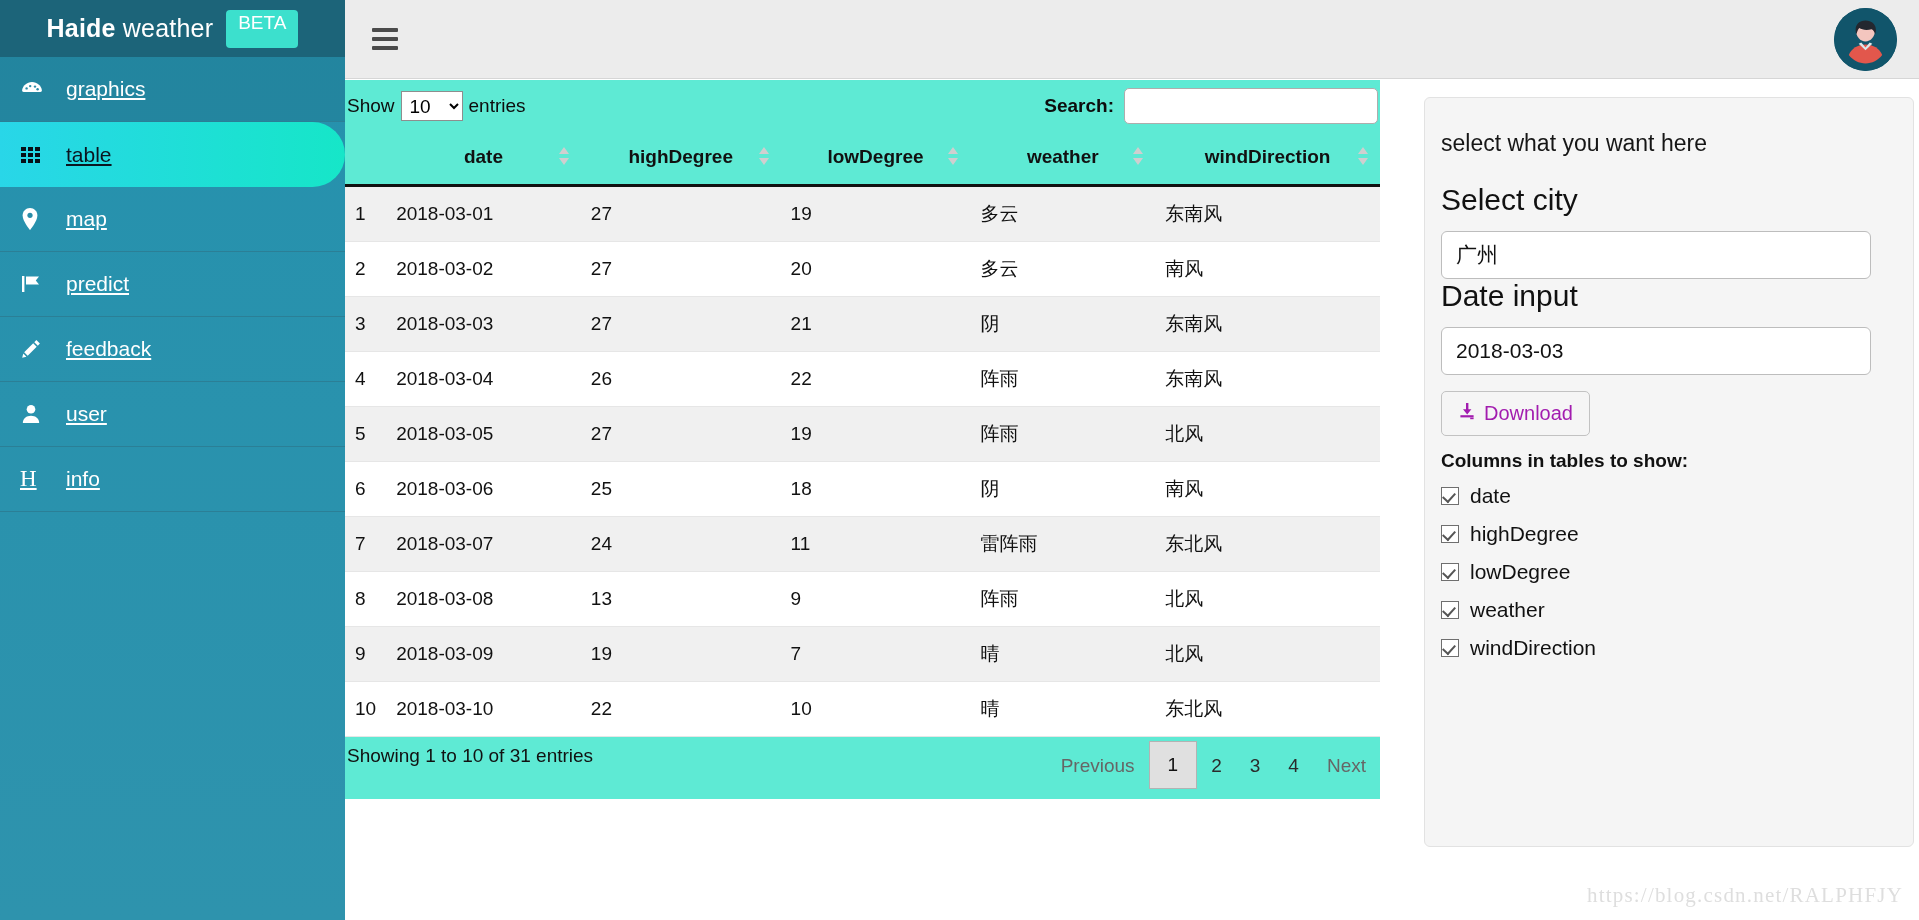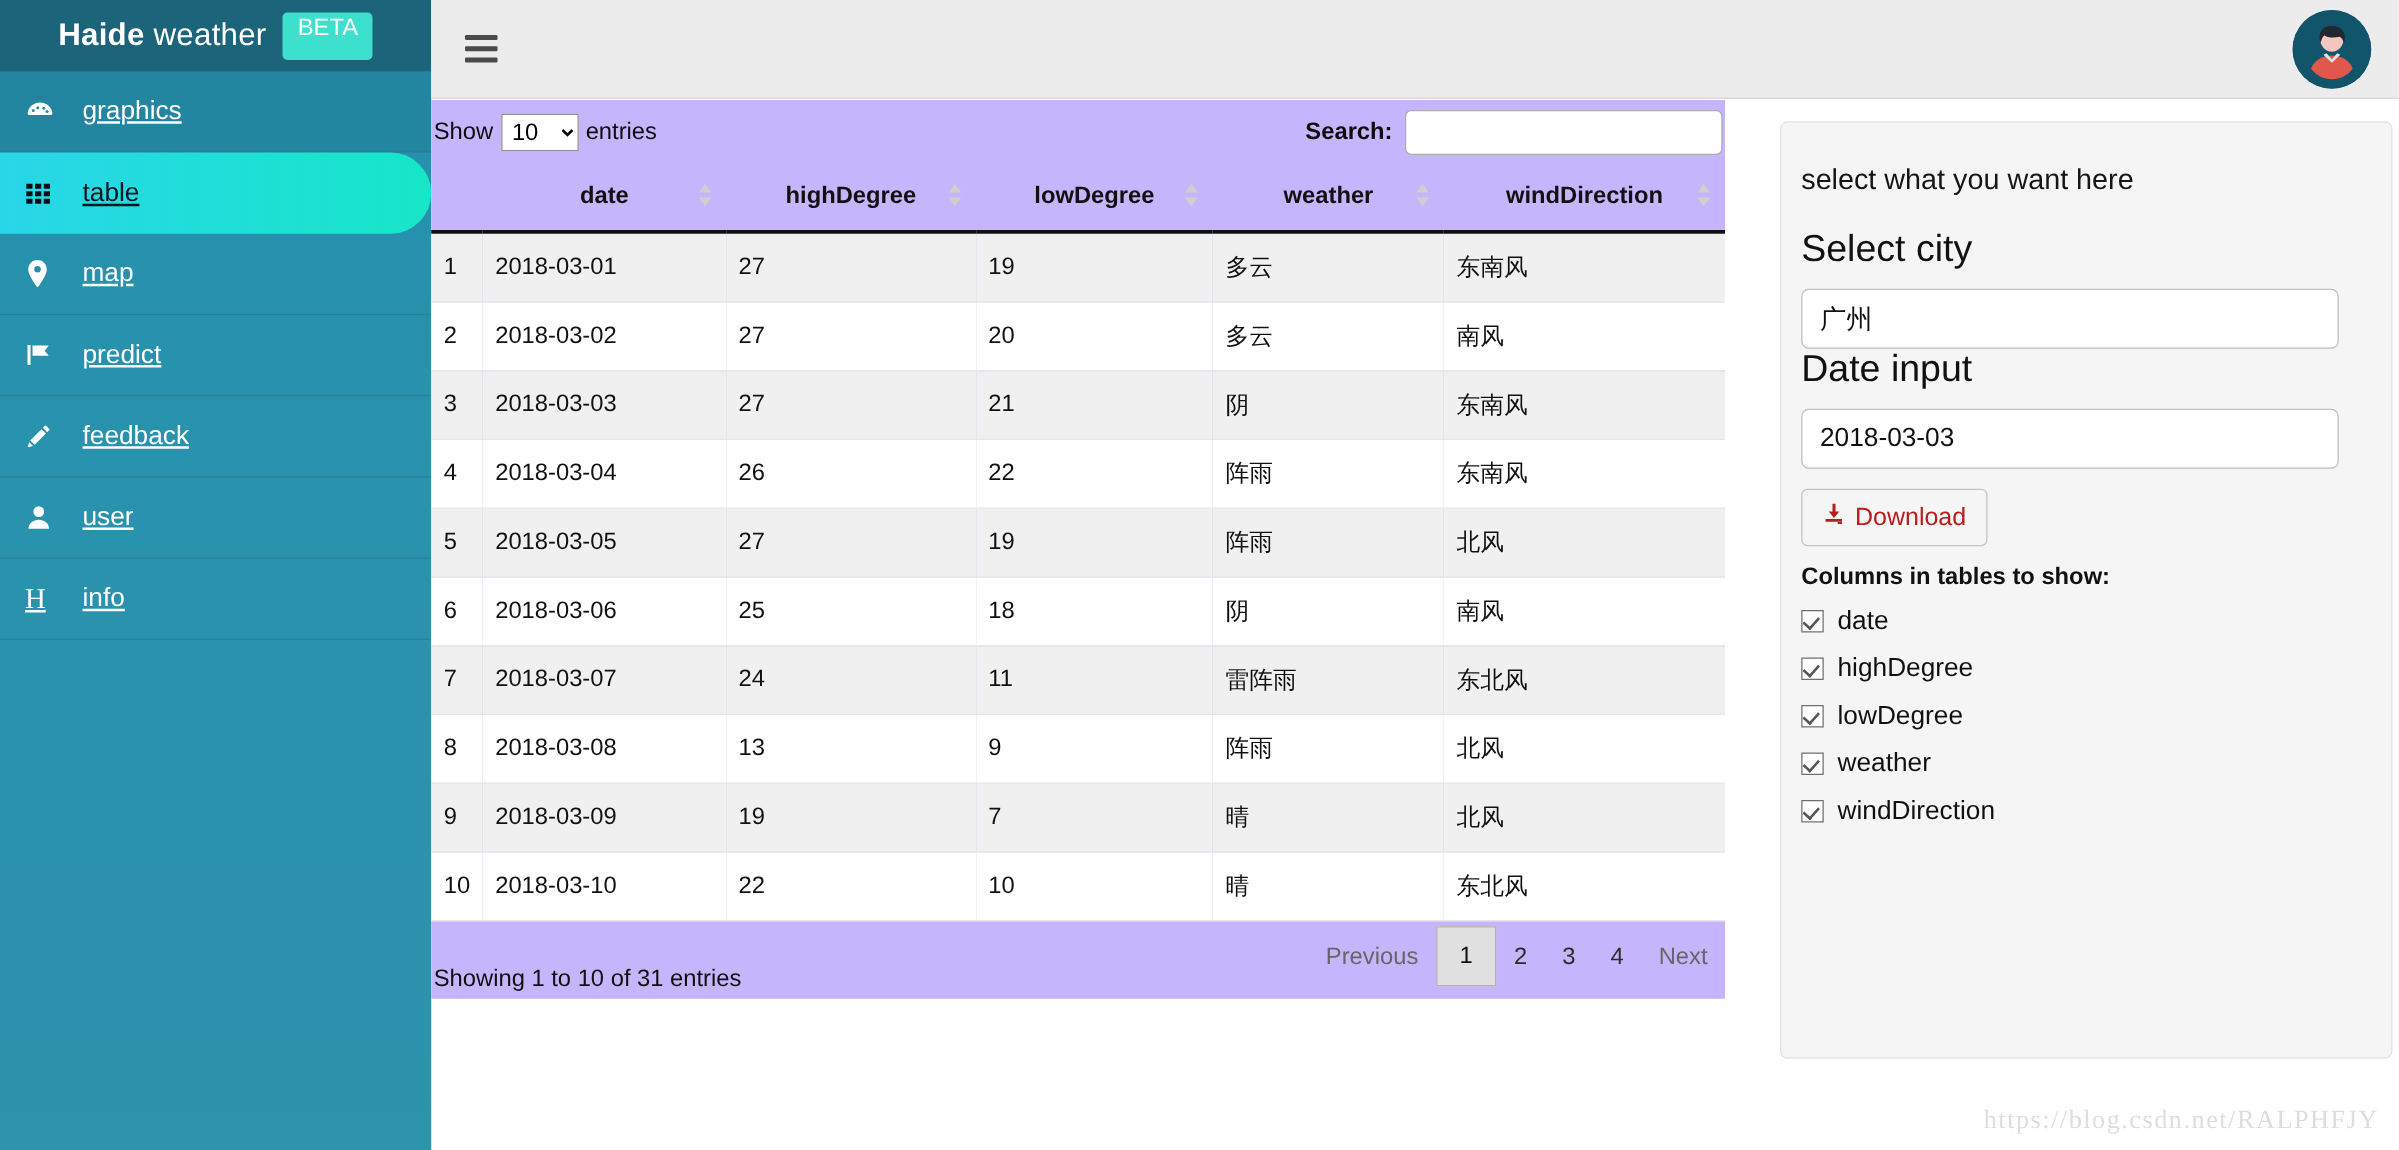--- a/index.html
+++ b/index.html
@@ -116,7 +116,7 @@
     position: absolute;
     left: 345px; top: 80px;
     width: 1035px;
-    background: #c4b5fd;
+    background: #5eead4;
     padding: 0 0 0 0;
   }
   .table-controls {

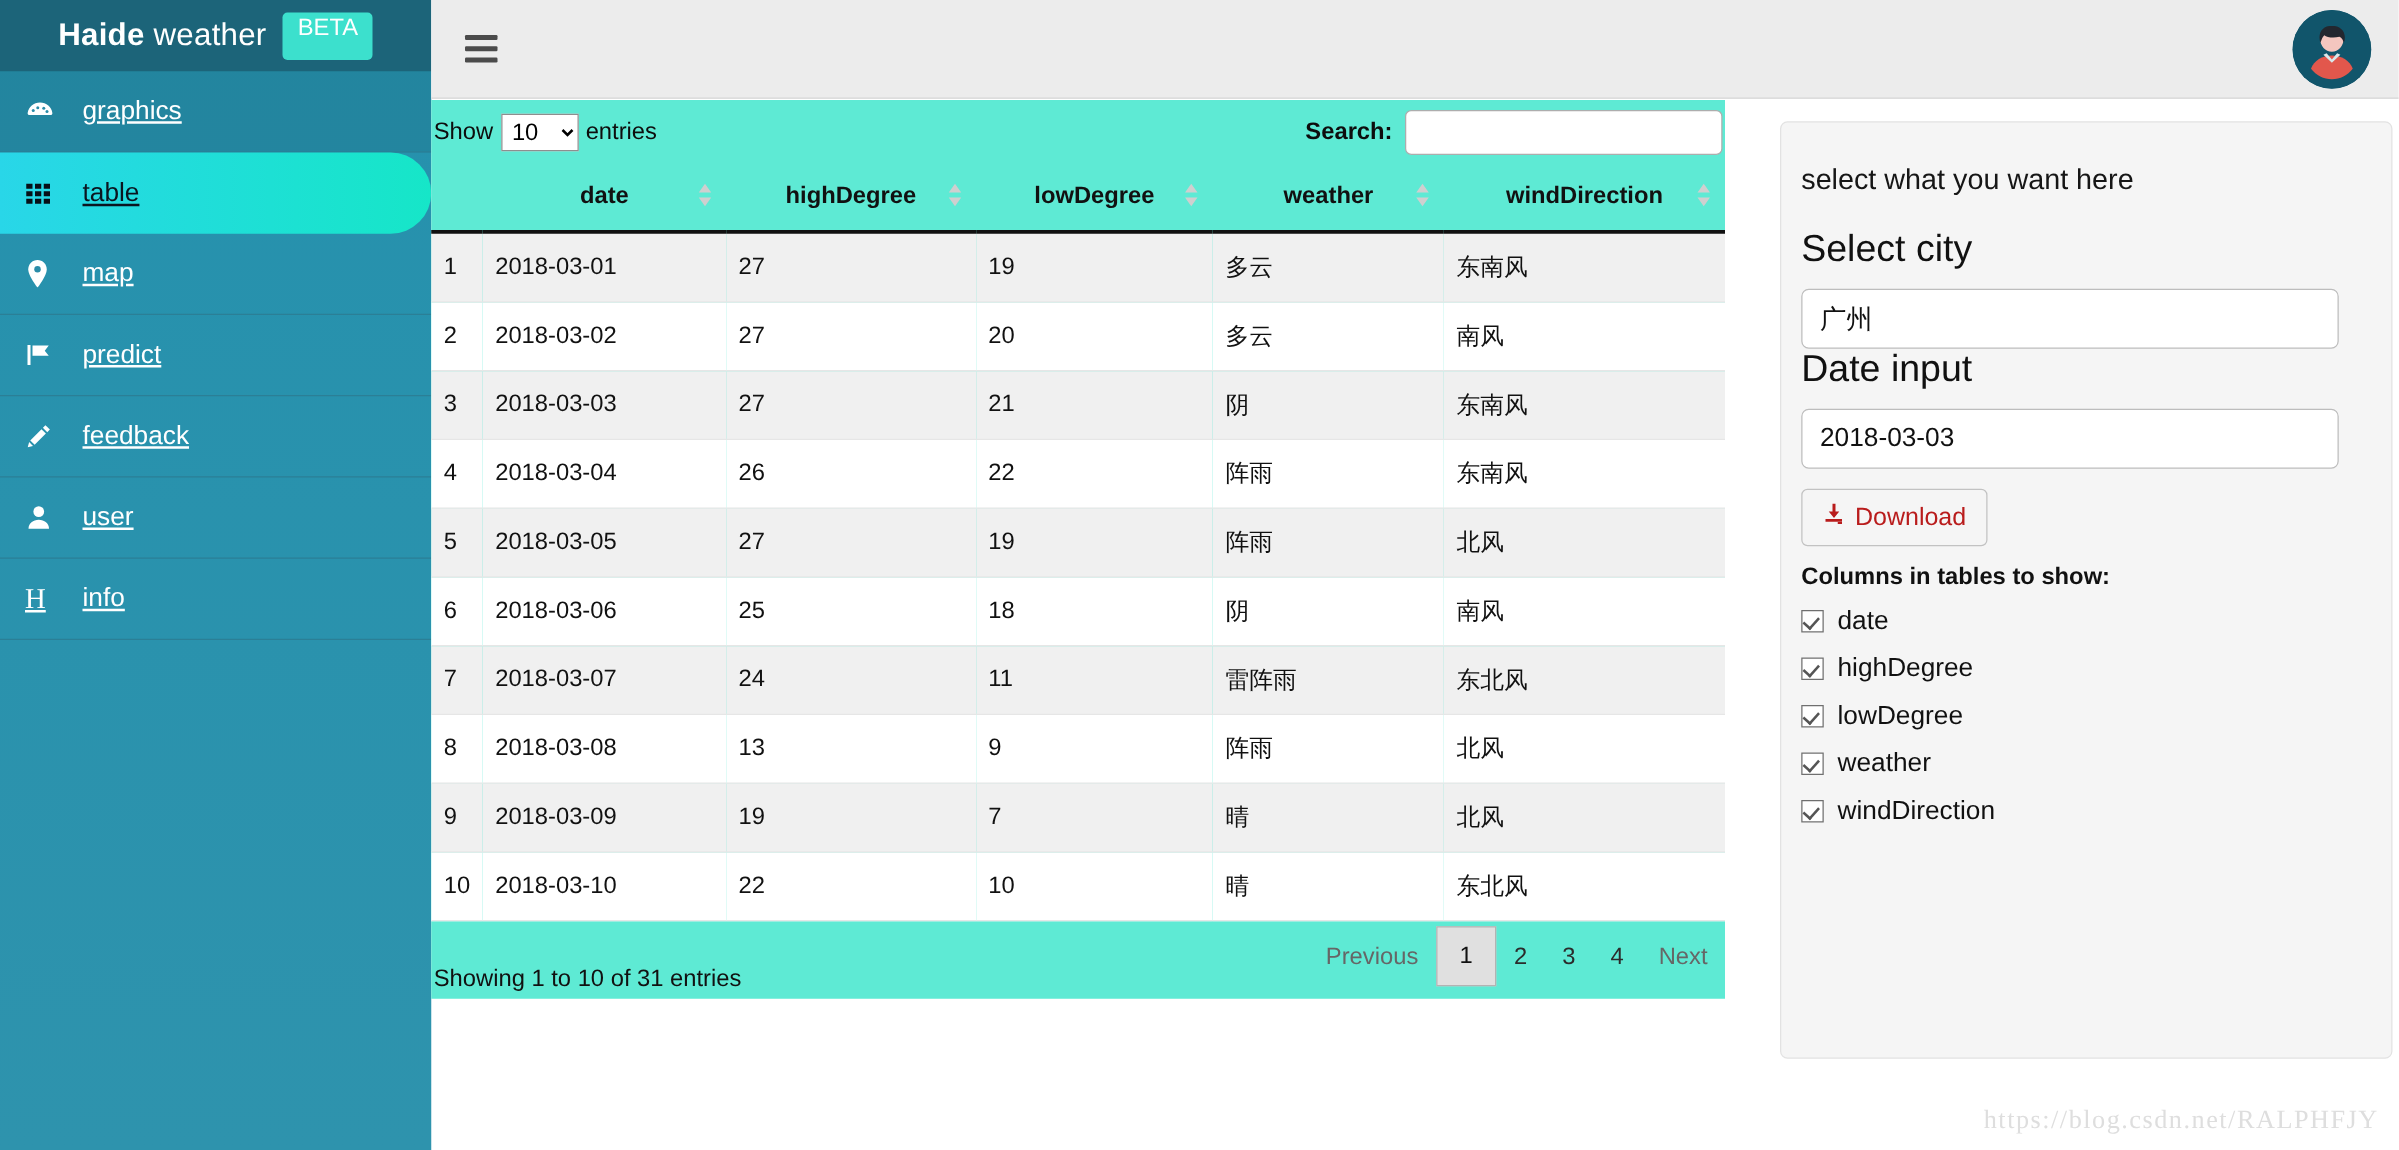--- a/index.html
+++ b/index.html
@@ -285,7 +285,7 @@
     border-radius: 5px;
     padding: 10px 16px;
     font-size: 20px;
-    color: #b91c1c;
+    color: #a21caf;
     font-family: "Liberation Sans", sans-serif;
     cursor: pointer;
     margin-bottom: 10px;

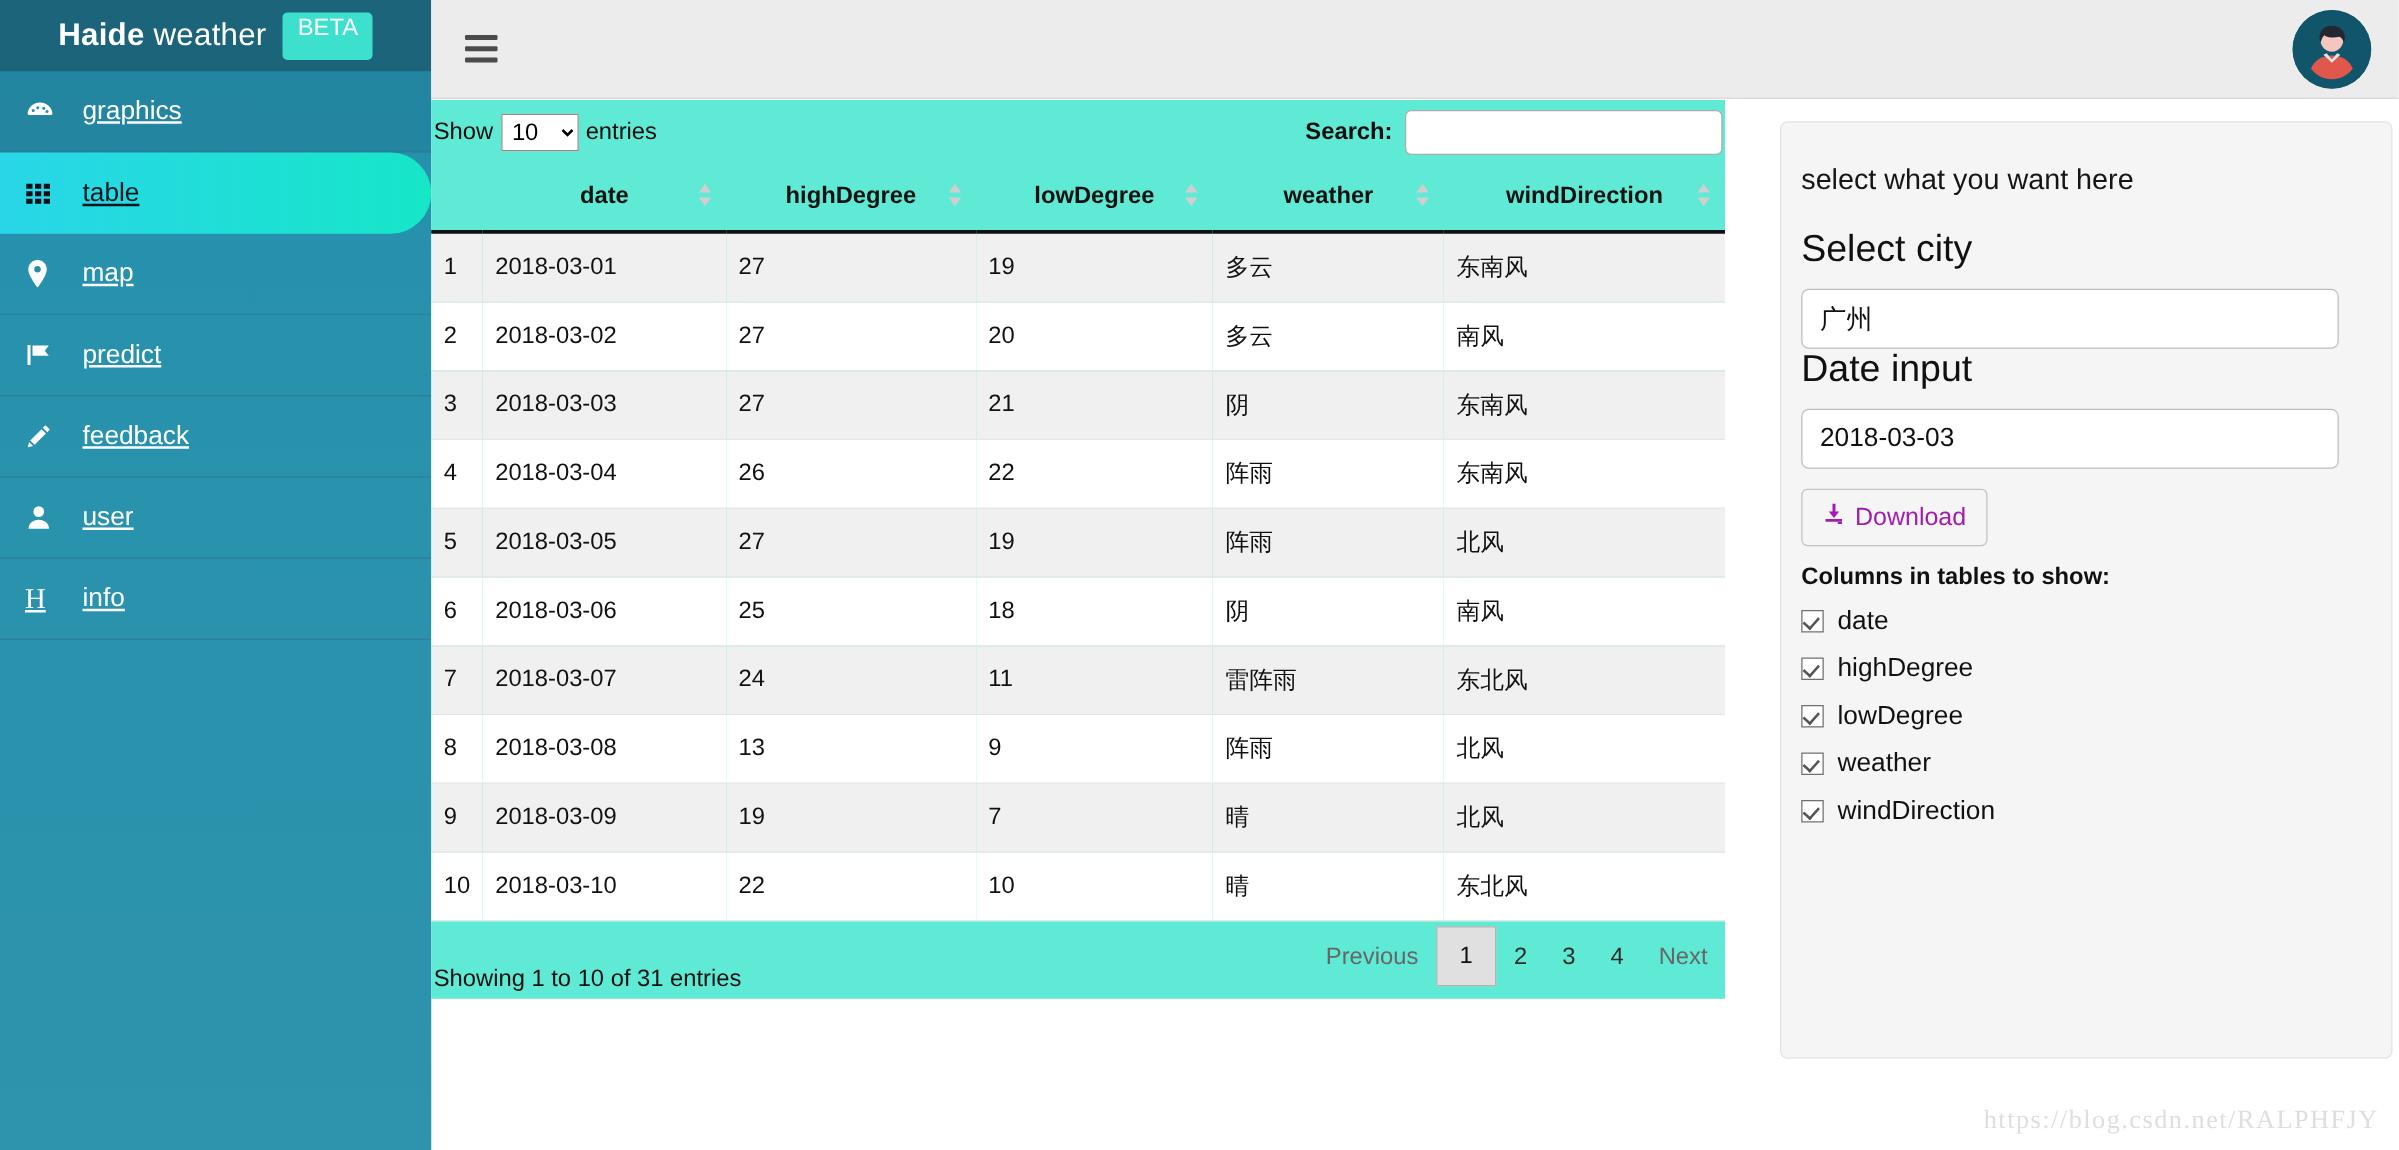--- a/index.html
+++ b/index.html
@@ -211,7 +211,7 @@
     font-size: 19px;
     color: #111;
   }
-  .dt-info { position: absolute; left: 2px; top: 36px; }
+  .dt-info { position: absolute; left: 2px; top: 8px; }
   .dt-paging {
     position: absolute; right: 0; top: 8px;
     display: flex; align-items: flex-start; gap: 0;

